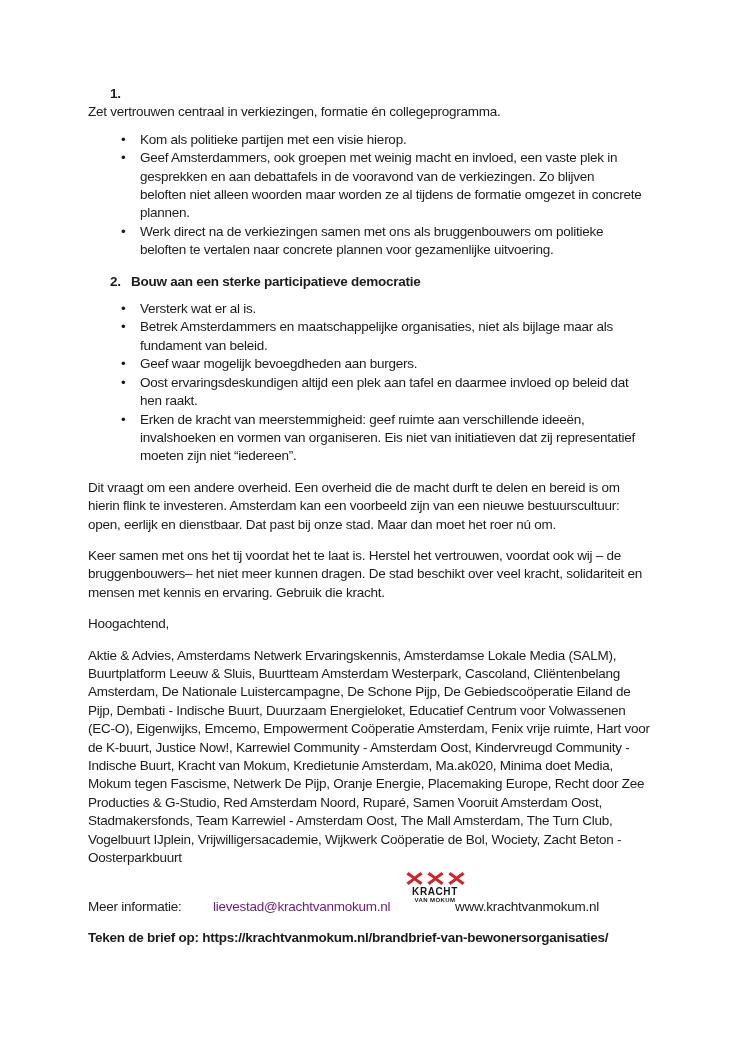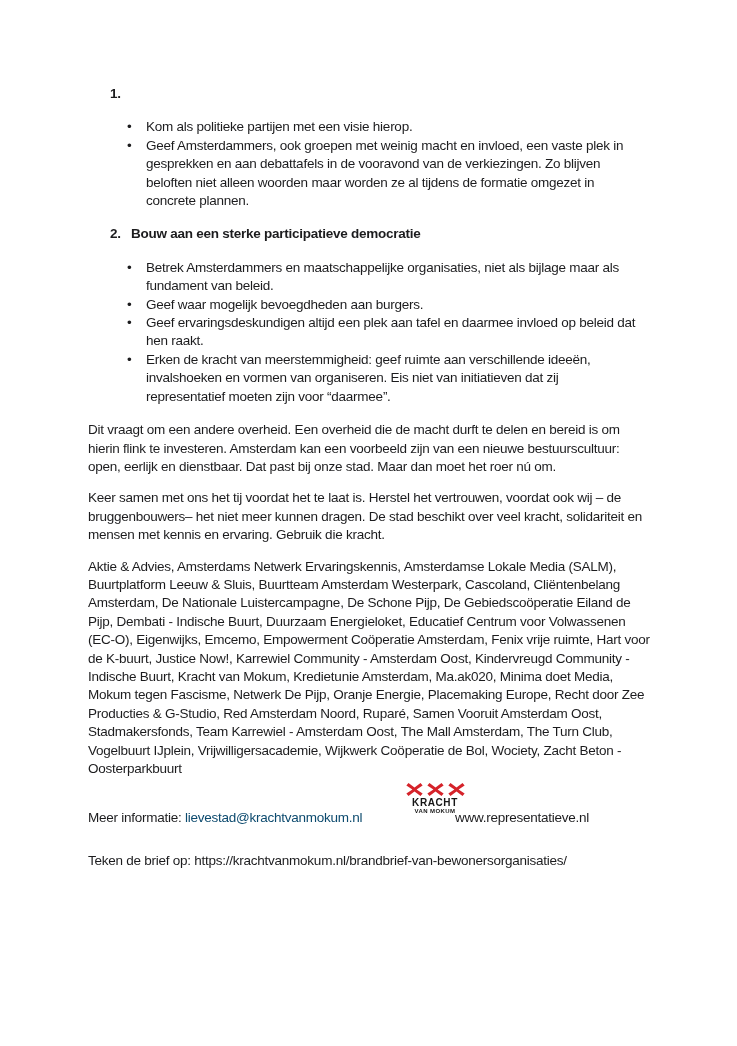--- a/index.html
+++ b/index.html
@@ -94,6 +94,7 @@
     <div class="num-heading">
       <span class="num">1.</span>
     </div>
+    <p>Zet vertrouwen centraal in verkiezingen, formatie én collegeprogramma.</p>
     <ul class="bullets">
       <li>Kom als politieke partijen met een visie hierop.</li>
       <li>Geef Amsterdammers, ook groepen met weinig macht en invloed, een vaste plek in gesprekken en aan debattafels in de vooravond van de verkiezingen. Zo blijven beloften niet alleen woorden maar worden ze al tijdens de formatie omgezet in concrete plannen.</li>

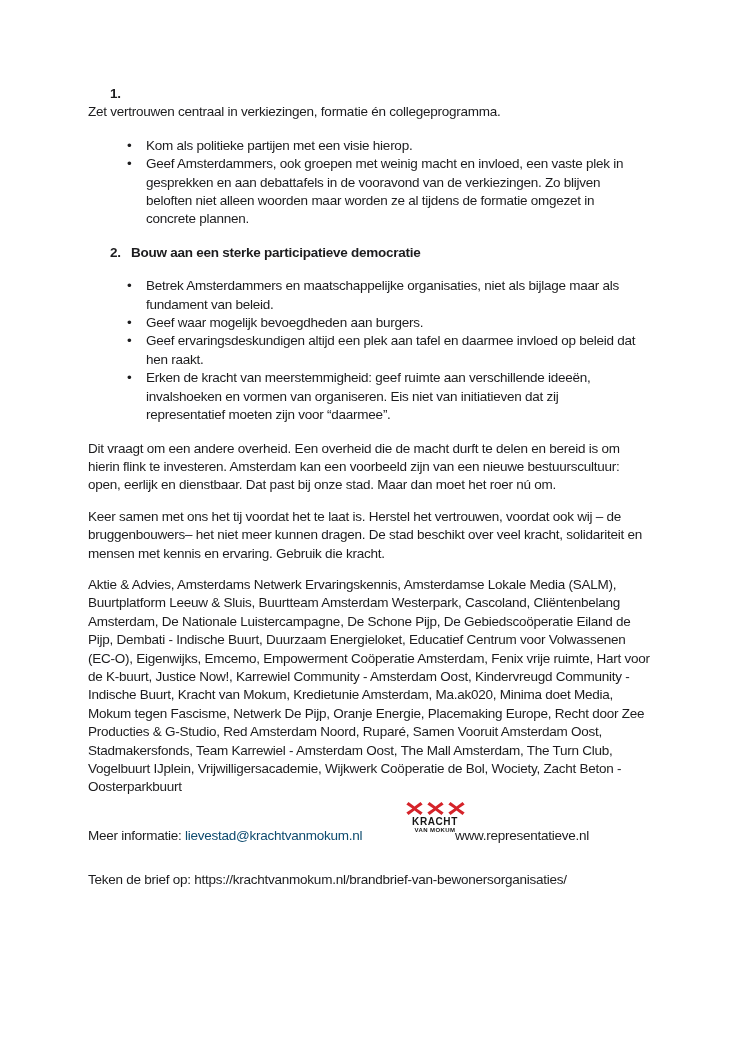--- a/index.html
+++ b/index.html
@@ -30,7 +30,7 @@
   .mt { margin-top: 13px; }
   ul.bullets {
     list-style: none;
-    margin: 15px;
+    margin: 9px;
   }
   ul.bullets li {
     position: relative;

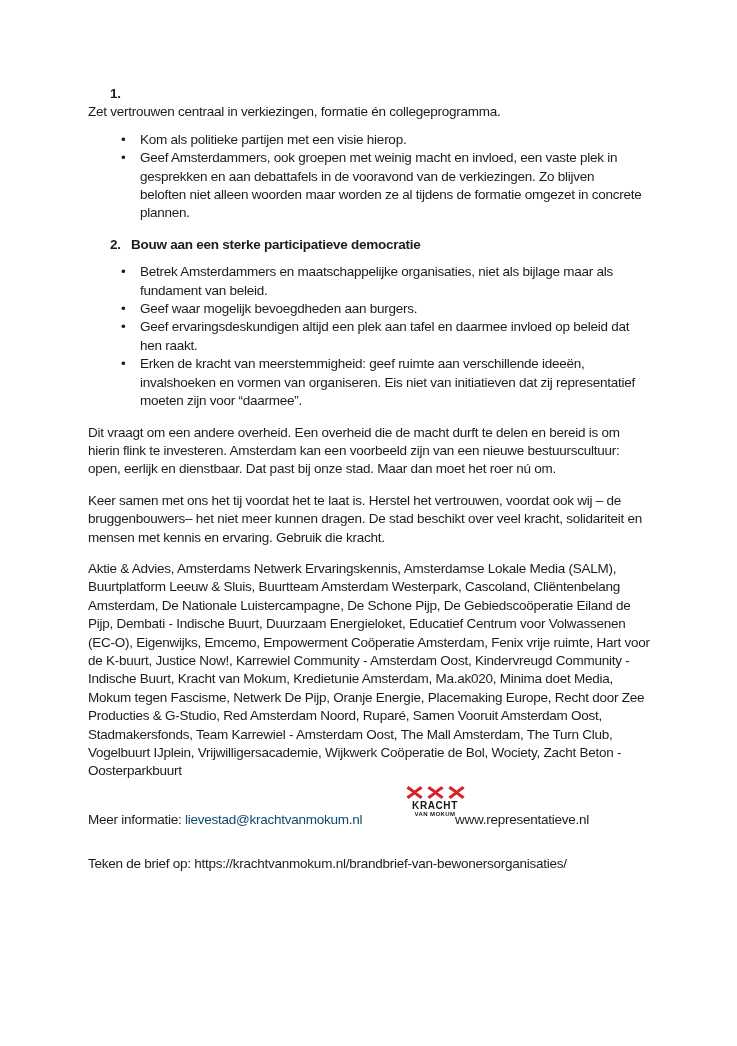--- a/index.html
+++ b/index.html
@@ -98,6 +98,7 @@
     <ul class="bullets">
       <li>Kom als politieke partijen met een visie hierop.</li>
       <li>Geef Amsterdammers, ook groepen met weinig macht en invloed, een vaste plek in gesprekken en aan debattafels in de vooravond van de verkiezingen. Zo blijven beloften niet alleen woorden maar worden ze al tijdens de formatie omgezet in concrete plannen.</li>
+      <li>Werk direct na de verkiezingen samen met ons als bruggenbouwers om politieke beloften te vertalen naar concrete plannen voor gezamenlijke uitvoering.</li>
     </ul>
 
     <div class="num-heading mt">

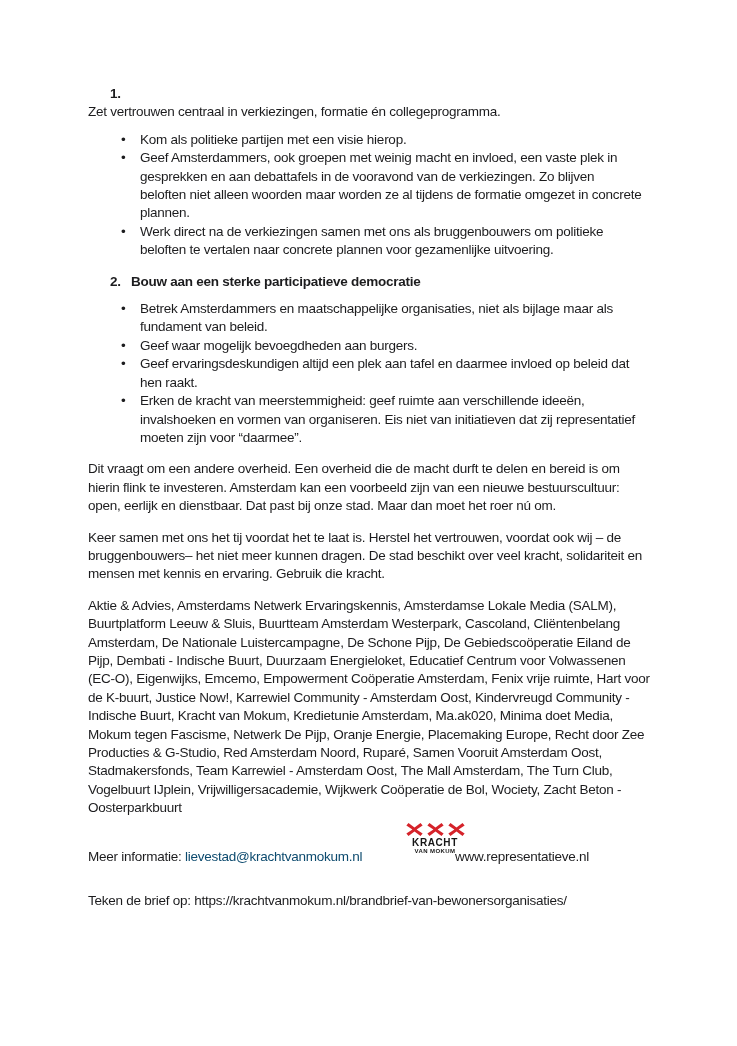--- a/index.html
+++ b/index.html
@@ -106,6 +106,7 @@
       <span>Bouw aan een sterke participatieve democratie</span>
     </div>
     <ul class="bullets">
+      <li>Versterk wat er al is.</li>
       <li>Betrek Amsterdammers en maatschappelijke organisaties, niet als bijlage maar als fundament van beleid.</li>
       <li>Geef waar mogelijk bevoegdheden aan burgers.</li>
       <li>Geef ervaringsdeskundigen altijd een plek aan tafel en daarmee invloed op beleid dat hen raakt.</li>

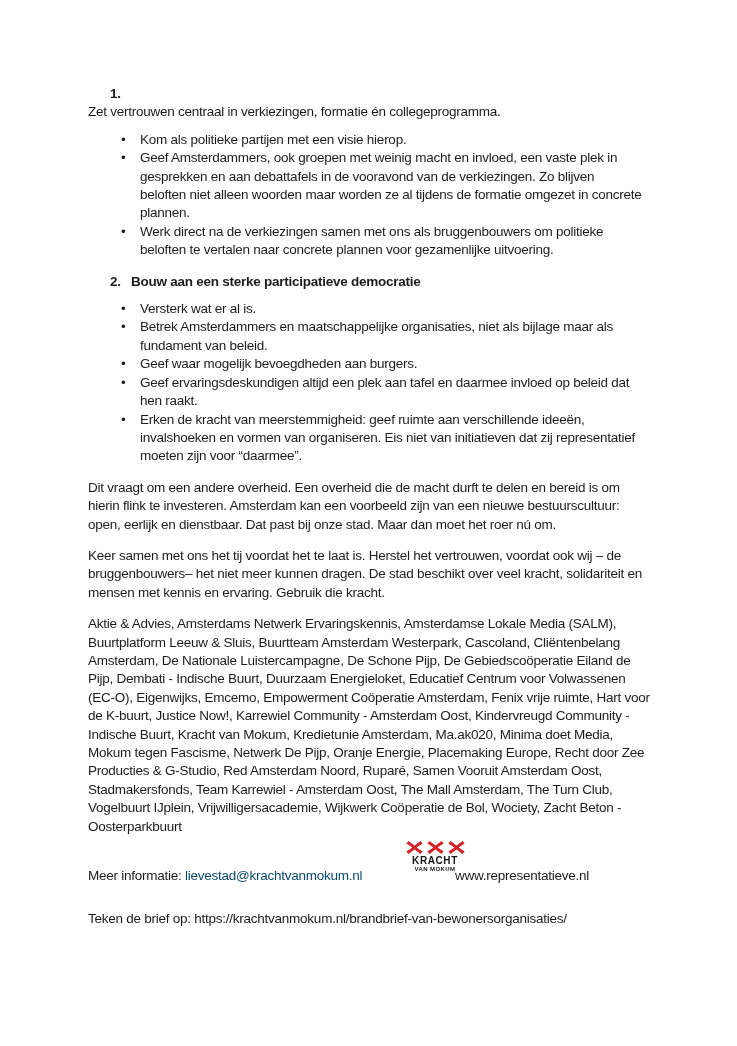--- a/index.html
+++ b/index.html
@@ -109,7 +109,7 @@
       <li>Versterk wat er al is.</li>
       <li>Betrek Amsterdammers en maatschappelijke organisaties, niet als bijlage maar als fundament van beleid.</li>
       <li>Geef waar mogelijk bevoegdheden aan burgers.</li>
-      <li>Geef ervaringsdeskundigen altijd een plek aan tafel en daarmee invloed op beleid dat hen raakt.</li>
+      <li>Oost ervaringsdeskundigen altijd een plek aan tafel en daarmee invloed op beleid dat hen raakt.</li>
       <li>Erken de kracht van meerstemmigheid: geef ruimte aan verschillende ideeën, invalshoeken en vormen van organiseren.  Eis niet van initiatieven dat zij representatief moeten zijn voor “daarmee”.</li>
     </ul>
 

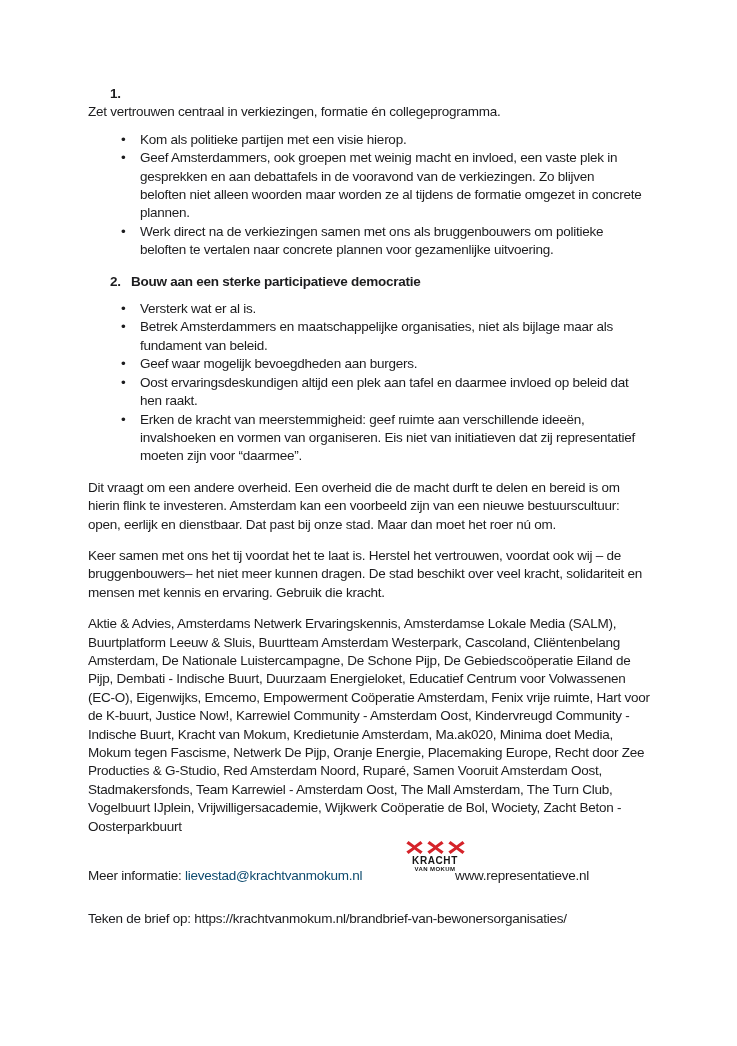--- a/index.html
+++ b/index.html
@@ -110,7 +110,7 @@
       <li>Betrek Amsterdammers en maatschappelijke organisaties, niet als bijlage maar als fundament van beleid.</li>
       <li>Geef waar mogelijk bevoegdheden aan burgers.</li>
       <li>Oost ervaringsdeskundigen altijd een plek aan tafel en daarmee invloed op beleid dat hen raakt.</li>
-      <li>Erken de kracht van meerstemmigheid: geef ruimte aan verschillende ideeën, invalshoeken en vormen van organiseren.  Eis niet van initiatieven dat zij representatief moeten zijn voor “daarmee”.</li>
+      <li>Erken de kracht van meerstemmigheid: geef ruimte aan verschillende ideeën, invalshoeken en vormen van organiseren.  Eis niet van initiatieven dat zij representatief moeten zijn niet “iedereen”.</li>
     </ul>
 
     <p class="mt">Dit vraagt om een andere overheid. Een overheid die de macht durft te delen en bereid is om hierin flink te investeren. Amsterdam kan een voorbeeld zijn van een nieuwe bestuurscultuur: open, eerlijk en dienstbaar. Dat past bij onze stad. Maar dan moet het roer nú om.</p>

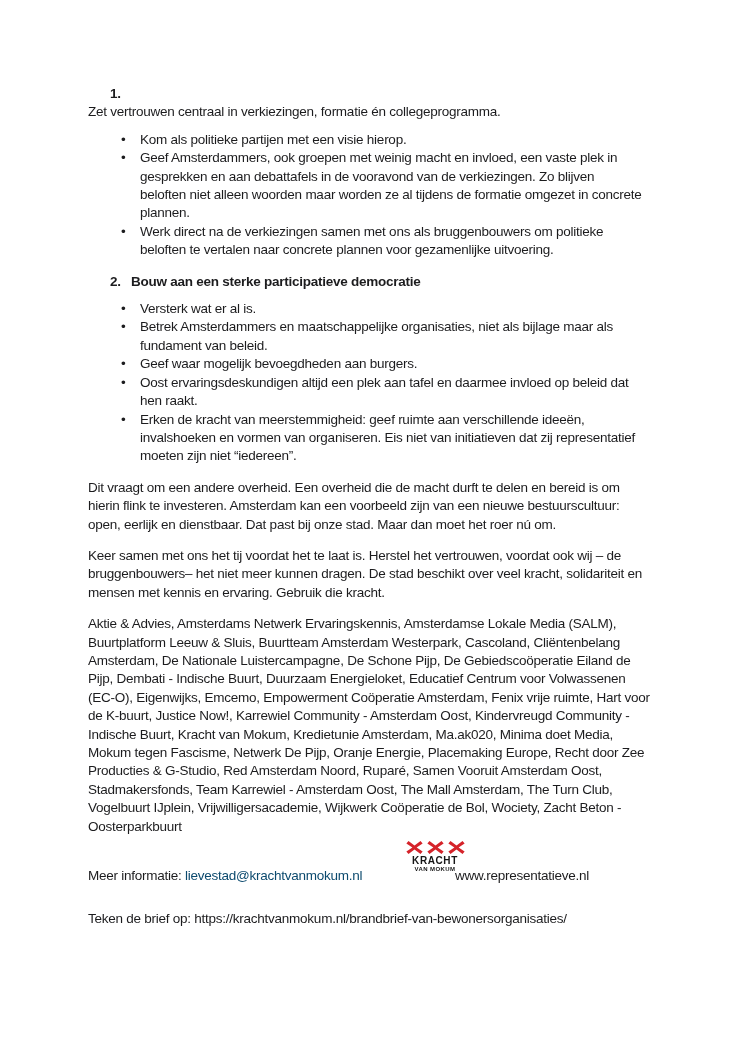--- a/index.html
+++ b/index.html
@@ -115,6 +115,7 @@
 
     <p class="mt">Dit vraagt om een andere overheid. Een overheid die de macht durft te delen en bereid is om hierin flink te investeren. Amsterdam kan een voorbeeld zijn van een nieuwe bestuurscultuur: open, eerlijk en dienstbaar. Dat past bij onze stad. Maar dan moet het roer nú om.</p>
     <p class="mt">Keer samen met ons het tij voordat het te laat is. Herstel het vertrouwen, voordat ook wij – de bruggenbouwers– het niet meer kunnen dragen.  De stad beschikt over veel kracht, solidariteit en mensen met kennis en ervaring. Gebruik die kracht.</p>
+    <p class="mt">Hoogachtend,</p>
     <p class="mt">Aktie &amp; Advies, Amsterdams Netwerk Ervaringskennis, Amsterdamse Lokale Media (SALM), Buurtplatform Leeuw &amp; Sluis, Buurtteam Amsterdam Westerpark, Cascoland, Cliëntenbelang Amsterdam, De Nationale Luistercampagne, De Schone Pijp, De Gebiedscoöperatie Eiland de Pijp, Dembati - Indische Buurt, Duurzaam Energieloket, Educatief Centrum voor Volwassenen (EC-O), Eigenwijks, Emcemo, Empowerment Coöperatie Amsterdam, Fenix vrije ruimte, Hart voor de K-buurt, Justice Now!, Karrewiel Community - Amsterdam Oost, Kindervreugd Community - Indische Buurt, Kracht van Mokum, Kredietunie Amsterdam, Ma.ak020, Minima doet Media, Mokum tegen Fascisme, Netwerk De Pijp, Oranje Energie, Placemaking Europe, Recht door Zee Producties &amp; G-Studio, Red Amsterdam Noord, Ruparé, Samen Vooruit Amsterdam Oost, Stadmakersfonds, Team Karrewiel - Amsterdam Oost, The Mall Amsterdam, The Turn Club, Vogelbuurt IJplein, Vrijwilligersacademie, Wijkwerk Coöperatie de Bol, Wociety, Zacht Beton - Oosterparkbuurt</p>
 
     <div class="footer-row">

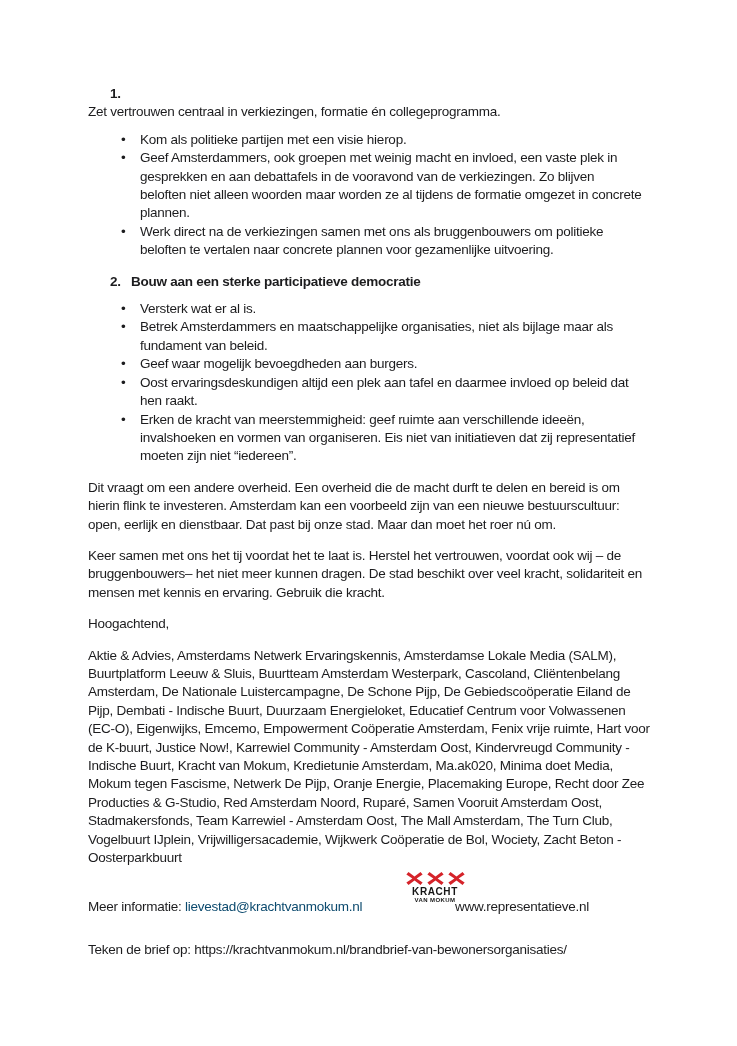--- a/index.html
+++ b/index.html
@@ -42,7 +42,7 @@
     left: 24px;
     top: 0;
   }
-  .email-link { color: #0c4a6e; text-decoration: none; cursor: pointer; }
+  .email-link { color: #701a75; text-decoration: none; cursor: pointer; margin-left: 28px; }
   .footer-row {
     position: relative;
     height: 47px;

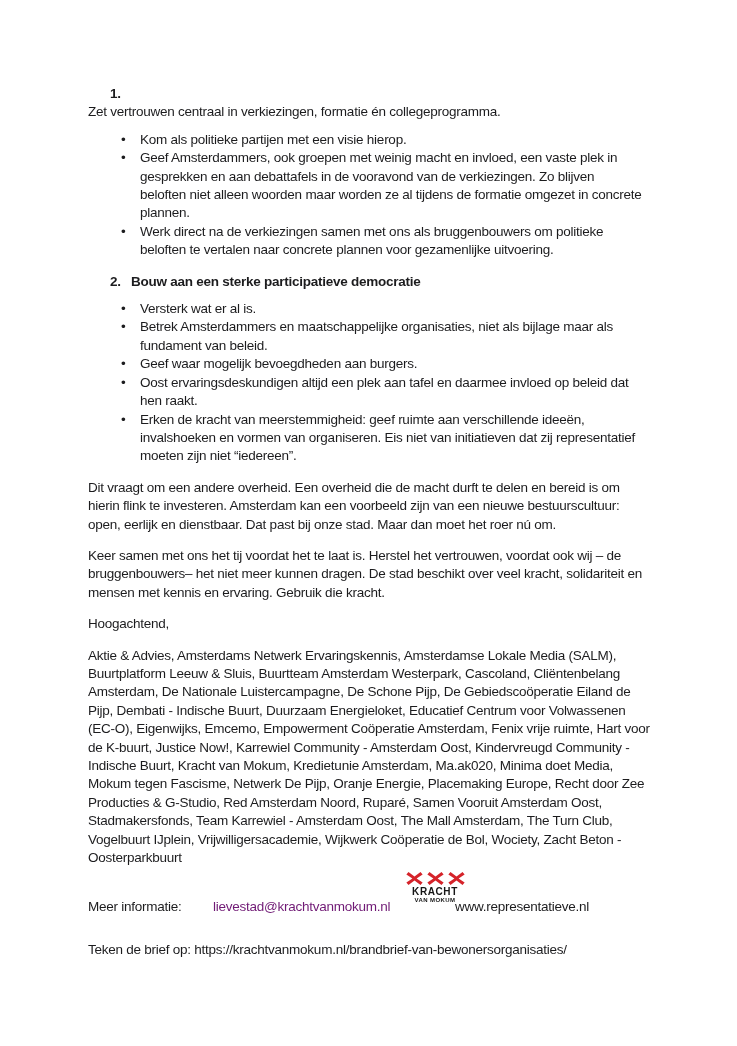--- a/index.html
+++ b/index.html
@@ -145,7 +145,7 @@
         <div class="logo-vanmokum">VAN MOKUM</div>
       </div>
 
-      <span class="website">www.representatieve.nl</span>
+      <span class="website">www.krachtvanmokum.nl</span>
     </div>
 
     <p class="sign-line">Teken de brief op: https://krachtvanmokum.nl/brandbrief-van-bewonersorganisaties/</p>

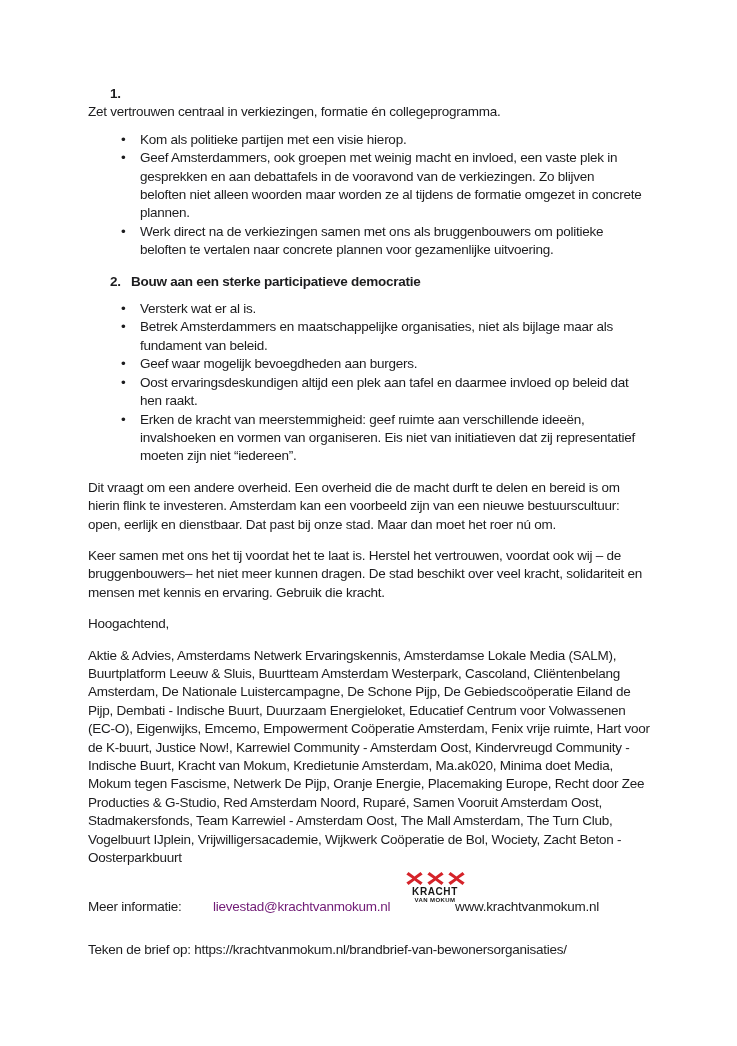--- a/index.html
+++ b/index.html
@@ -81,8 +81,8 @@
     color: #161616;
   }
   .sign-line {
-    font-weight: normal;
-    margin-top: 24px;
+    font-weight: bold;
+    margin-top: 12px;
   }
 </style>
 </head>

